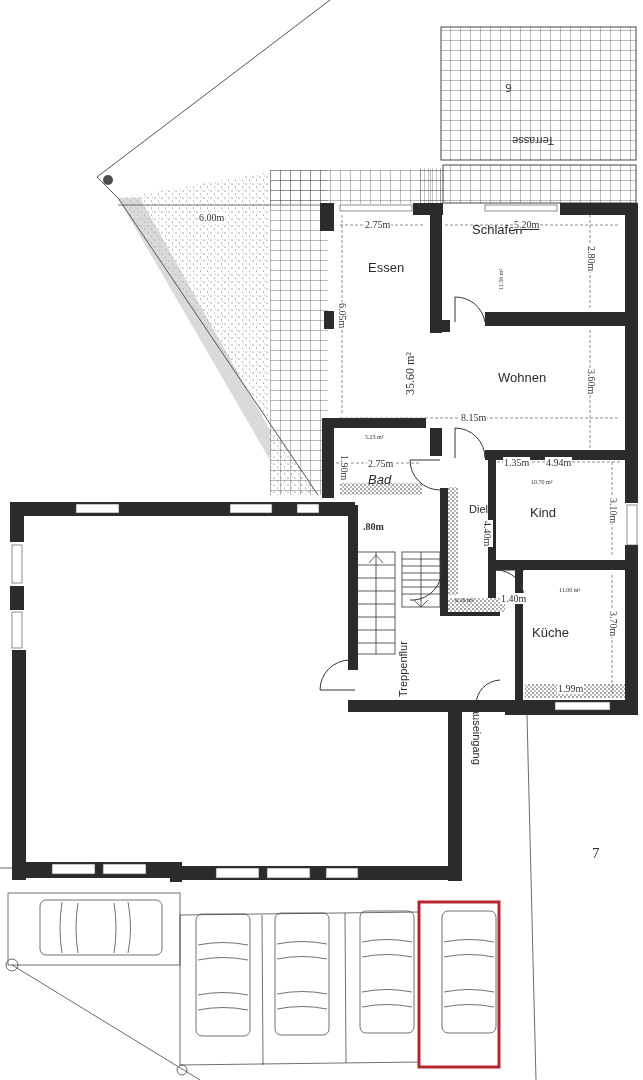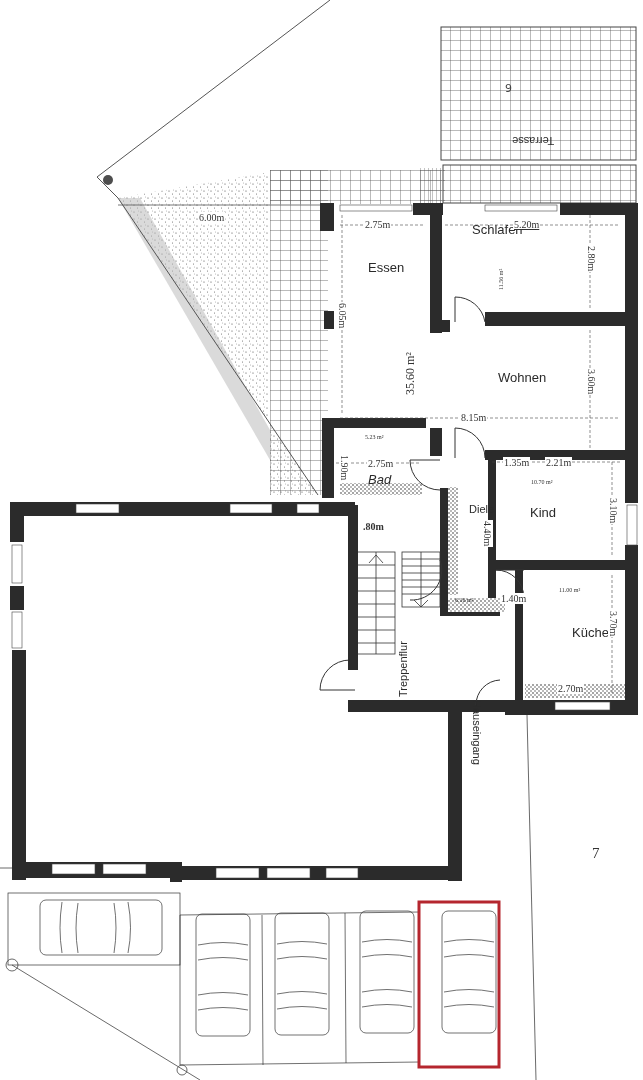--- a/index.html
+++ b/index.html
@@ -244,7 +244,7 @@
 <div class="lbl dim vert rot90" style="left:350px;top:454px;">1.90m</div>
 <div class="lbl dim" style="left:362px;top:521px;font-weight:bold;">.80m</div>
 <div class="lbl dim" style="left:503px;top:457px;">1.35m</div>
-<div class="lbl dim" style="left:545px;top:457px;">2.21m</div>
+<div class="lbl dim" style="left:545px;top:457px;">4.94m</div>
 <div class="lbl dim vert rot90" style="left:619px;top:497px;">3.10m</div>
 <div class="lbl dim vert rot90" style="left:493px;top:520px;">4.40m</div>
 <div class="lbl dim" style="left:500px;top:593px;">1.40m</div>

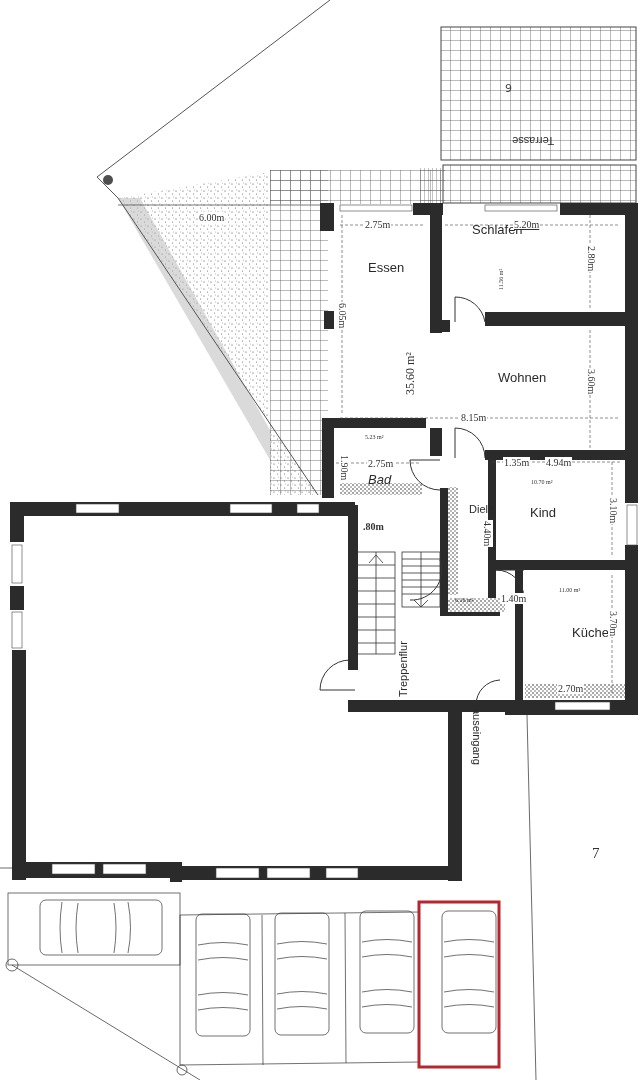--- a/index.html
+++ b/index.html
@@ -228,7 +228,7 @@
 <div class="lbl area" style="left:455px;top:597px;">6.16 m²</div>
 <div class="lbl room" style="left:530px;top:505px;">Kind</div>
 <div class="lbl area" style="left:531px;top:479px;">10.70 m²</div>
-<div class="lbl room" style="left:532px;top:625px;margin-left:40px;">Küche</div>
+<div class="lbl room" style="left:532px;top:625px;">Küche</div>
 <div class="lbl area" style="left:559px;top:587px;">11.00 m²</div>
 <div class="lbl room vert rotm90" style="left:397px;top:697px;font-size:11px;">Treppenflur</div>
 <div class="lbl room vert rot90" style="left:483px;top:700px;font-size:11px;">Hauseingang</div>

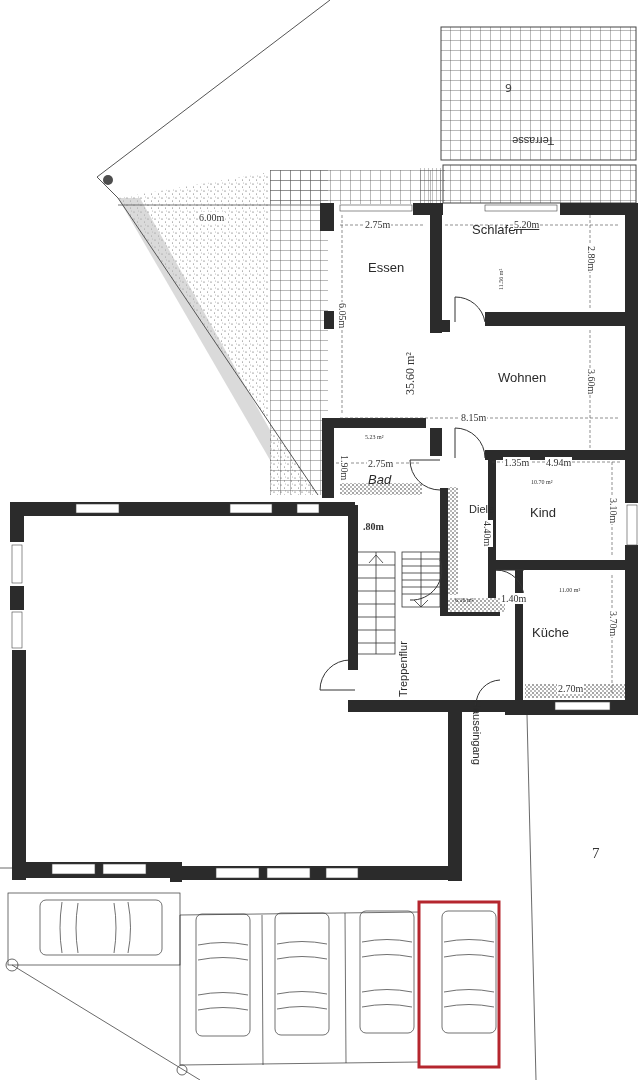--- a/index.html
+++ b/index.html
@@ -249,7 +249,7 @@
 <div class="lbl dim vert rot90" style="left:493px;top:520px;">4.40m</div>
 <div class="lbl dim" style="left:500px;top:593px;">1.40m</div>
 <div class="lbl dim vert rot90" style="left:619px;top:610px;">3.70m</div>
-<div class="lbl dim" style="left:557px;top:683px;">2.70m</div>
+<div class="lbl dim" style="left:557px;top:683px;">1.99m</div>
 
 <div class="lbl" style="left:592px;top:845px;font-size:15px;">7</div>
 

